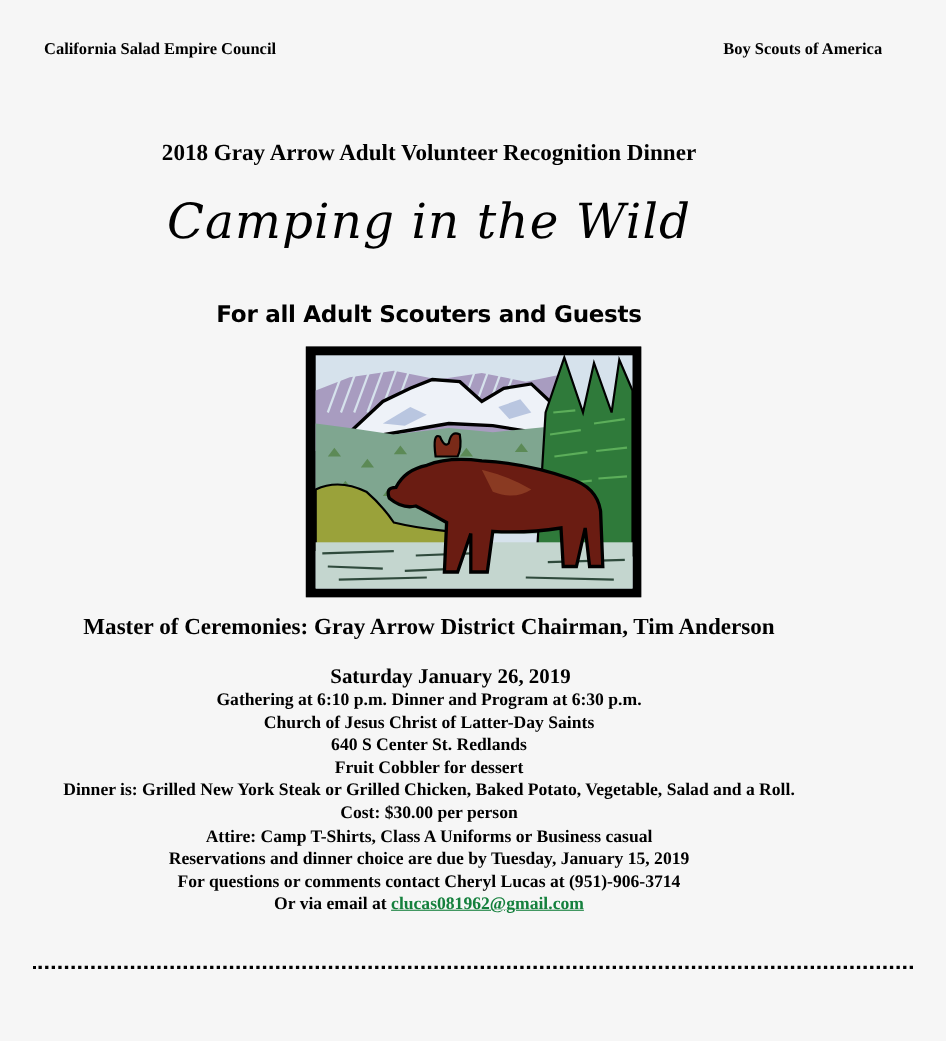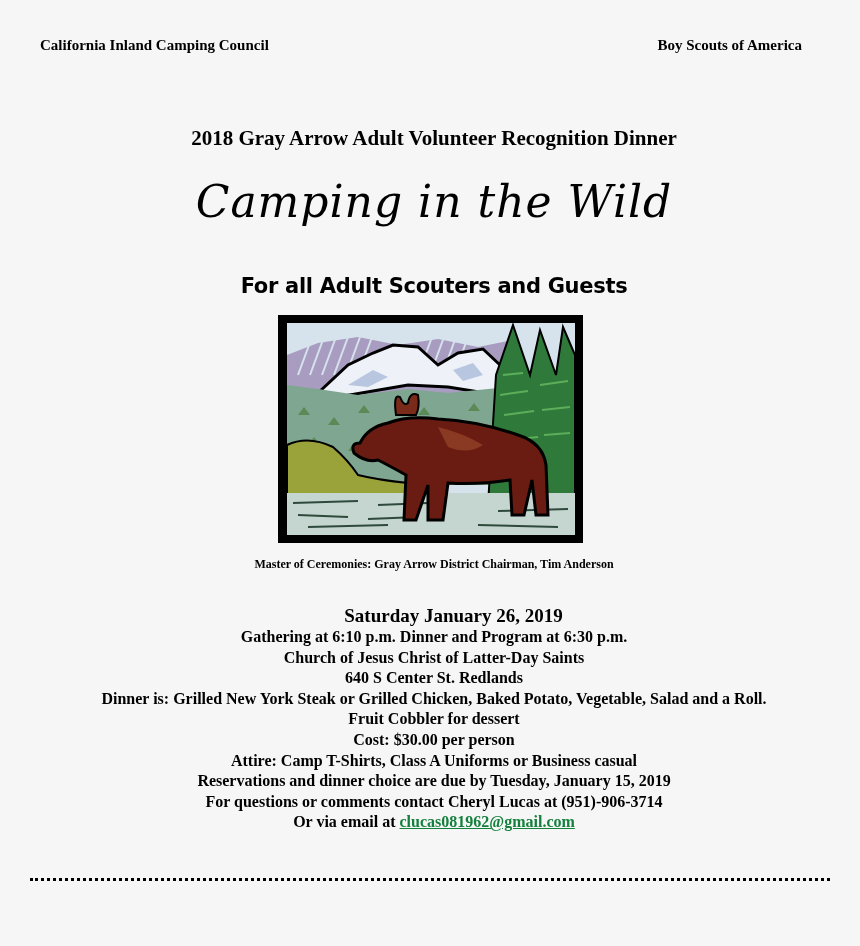--- a/index.html
+++ b/index.html
@@ -35,7 +35,7 @@
 </head>
 <body>
 
-<div class="hdr left">California Inland Camping Council</div>
+<div class="hdr left">California Salad Empire Council</div>
 <div class="hdr right">Boy Scouts of America</div>
 
 <div class="center" id="event-title">2018 Gray Arrow Adult Volunteer Recognition Dinner</div>

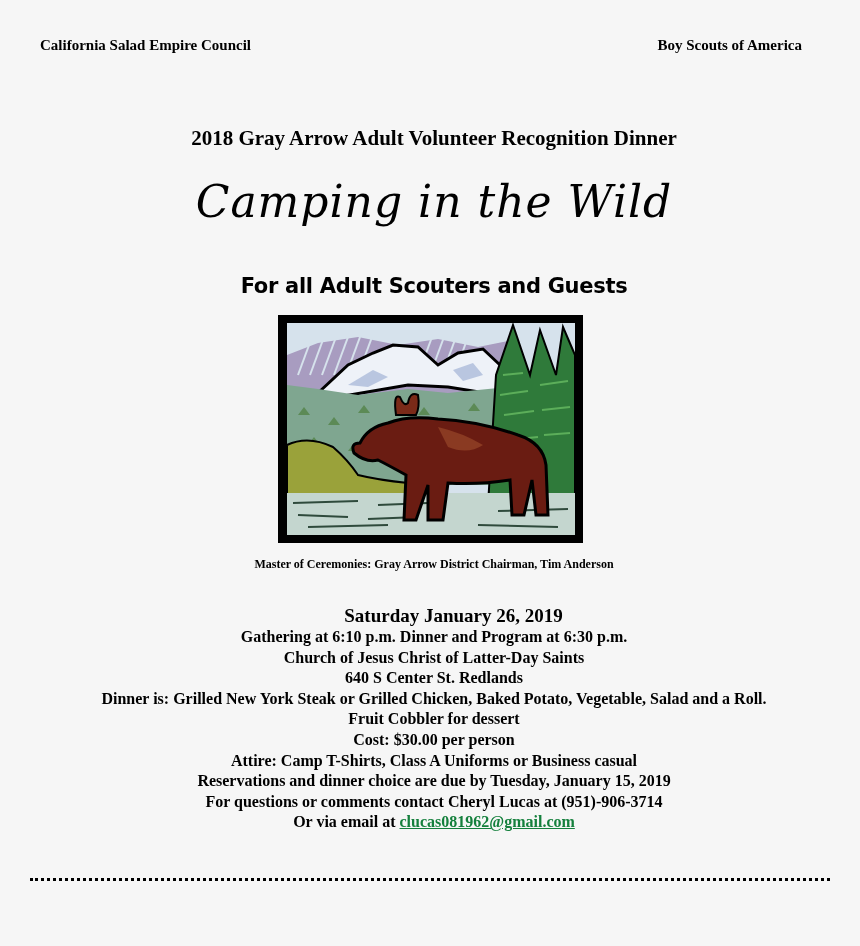--- a/index.html
+++ b/index.html
@@ -10,7 +10,7 @@
   .hdr { position:absolute; top:37px; font-weight:bold; font-size:15px; }
   .hdr.left { left:40px; }
   .hdr.right { right:58px; }
-  .center { position:absolute; left:0; width:780px; text-align:center; font-weight:bold;padding-left:44px; }
+  .center { position:absolute; left:0; width:780px; text-align:center; font-weight:bold; }
   #event-title { top:126px; font-size:21px; }
   #theme-title {
     top:176px; font-size:44px; font-weight:normal;

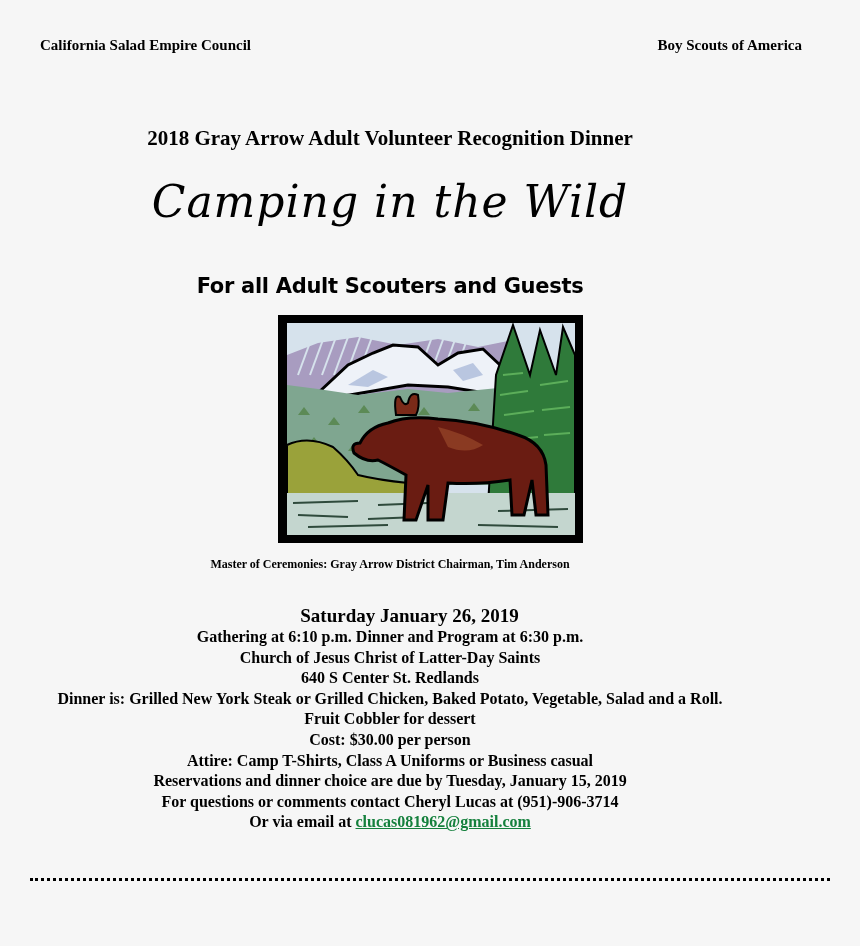--- a/index.html
+++ b/index.html
@@ -22,7 +22,7 @@
     background:#000; box-sizing:border-box;
   }
   #art svg { display:block; }
-  #mc { top:557px; font-size:12px; }
+  #mc { top:557px; font-size:21px; }
   #details { top:604px; }
   #details .line { font-size:16px; line-height:20.6px; }
   #details .line.date { font-size:19px; line-height:23px;margin-left:39px; }

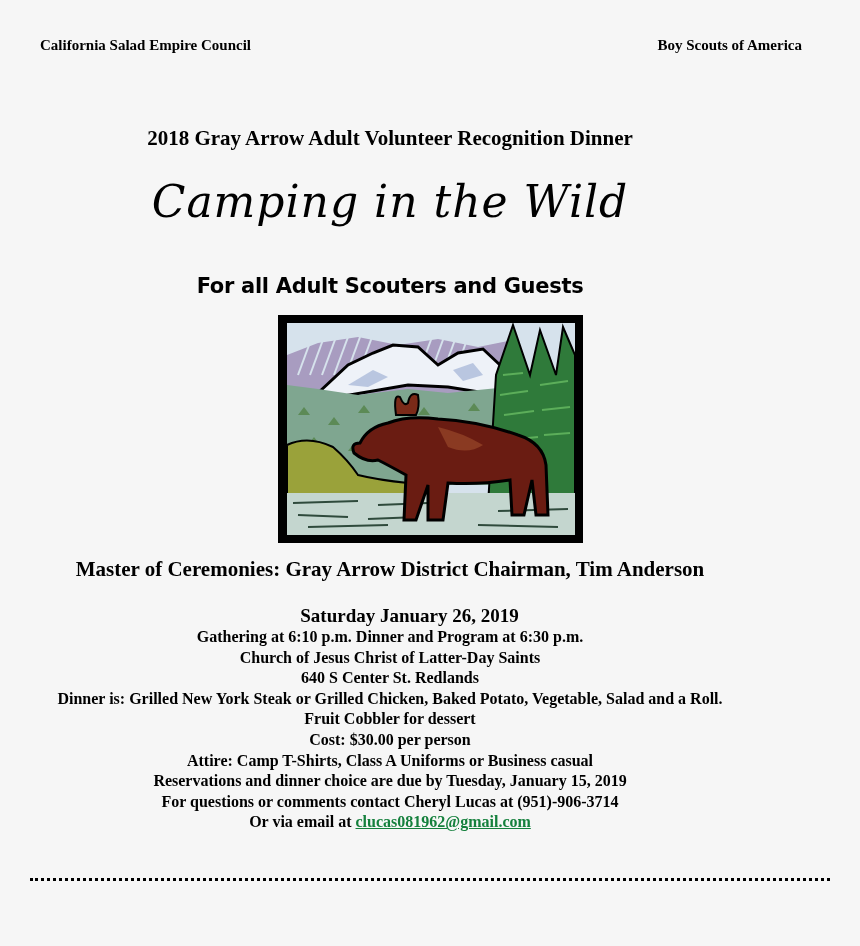--- a/index.html
+++ b/index.html
@@ -120,8 +120,8 @@
   <div class="line">Gathering at 6:10 p.m. Dinner and Program at 6:30 p.m.</div>
   <div class="line">Church of Jesus Christ of Latter-Day Saints</div>
   <div class="line">640 S Center St. Redlands</div>
+  <div class="line">Fruit Cobbler for dessert</div>
   <div class="line">Dinner is: Grilled New York Steak or Grilled Chicken, Baked Potato, Vegetable, Salad and a Roll.</div>
-  <div class="line">Fruit Cobbler for dessert</div>
   <div class="line">Cost: $30.00 per person</div>
   <div class="line">Attire: Camp T-Shirts, Class A Uniforms or Business casual</div>
   <div class="line">Reservations and dinner choice are due by Tuesday, January 15, 2019</div>

